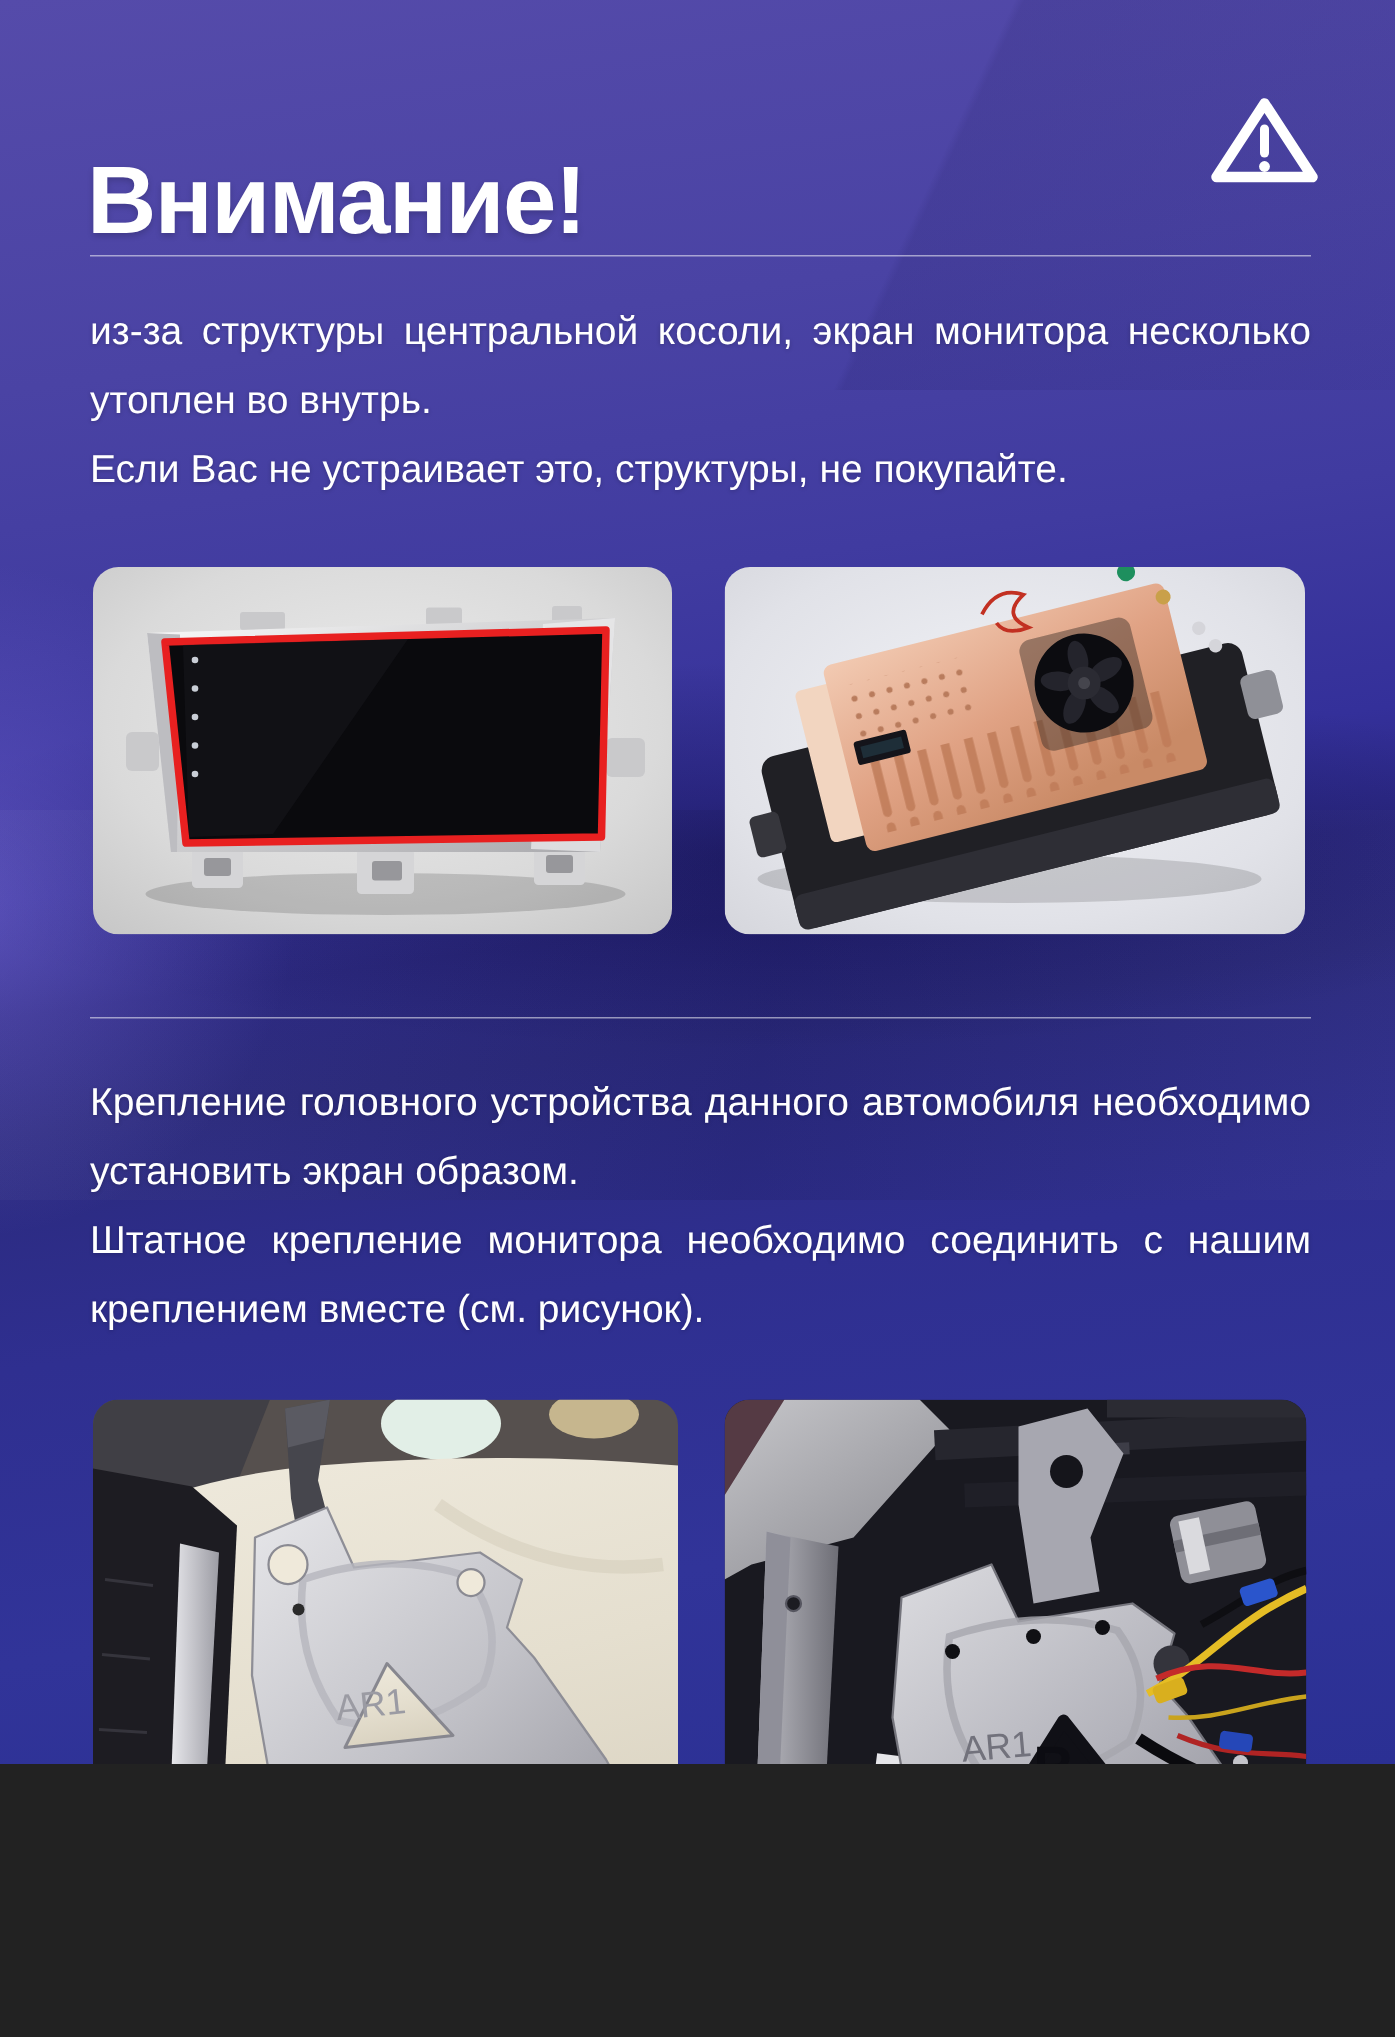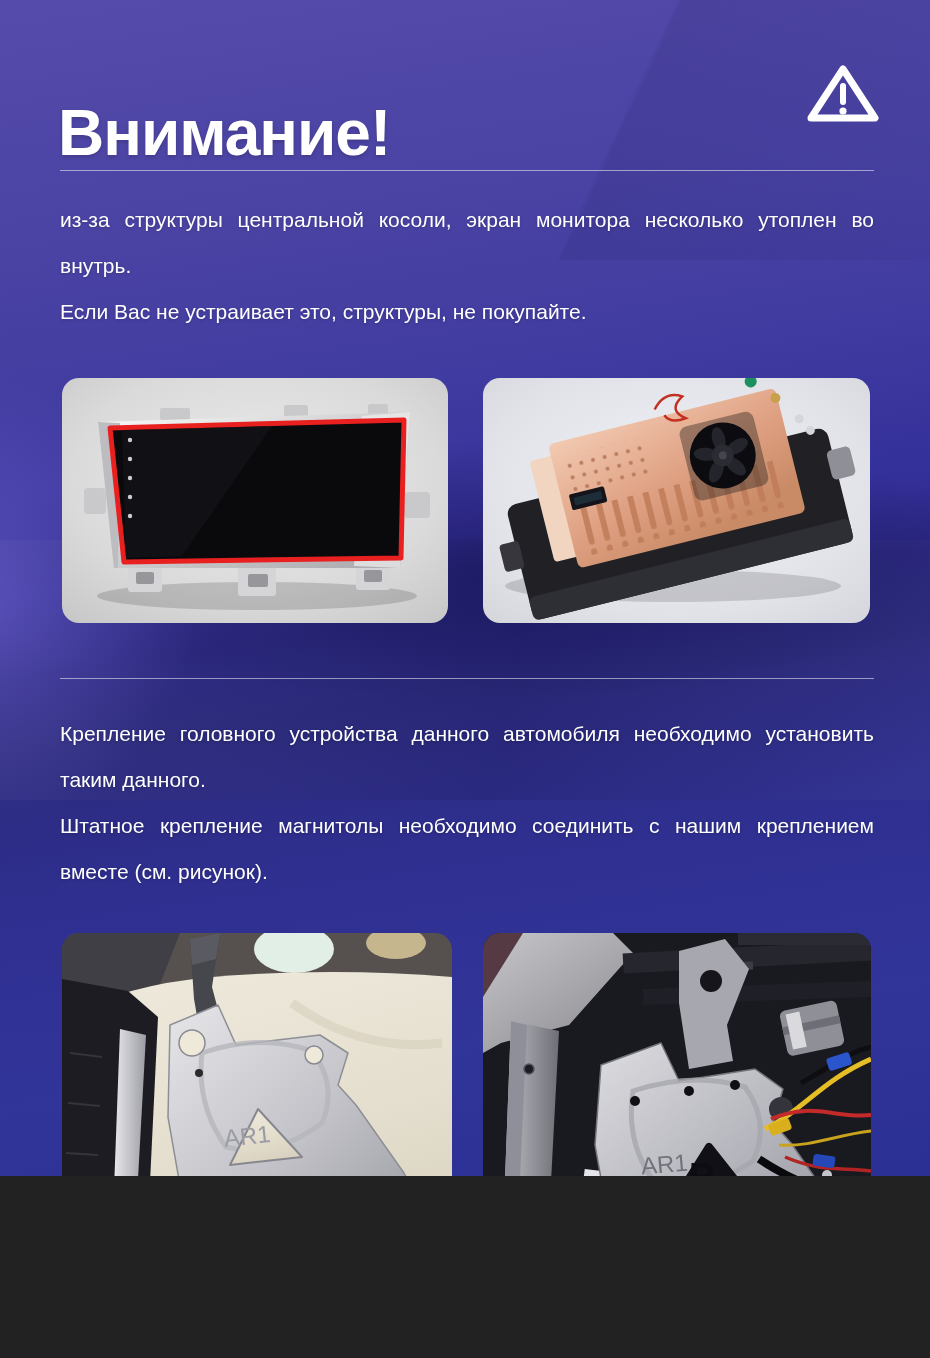--- a/index.html
+++ b/index.html
@@ -24,7 +24,7 @@
   .div1{top:170px;} .div2{top:678px;}
   .para-block{
     position:absolute;left:60px;width:814px;
-    font-size:21px;line-height:46px;text-align:justify;
+    font-size:26px;line-height:46px;text-align:justify;
     text-shadow:0 1px 3px rgba(0,0,0,0.22);
   }
   .para-block p{margin:0;}

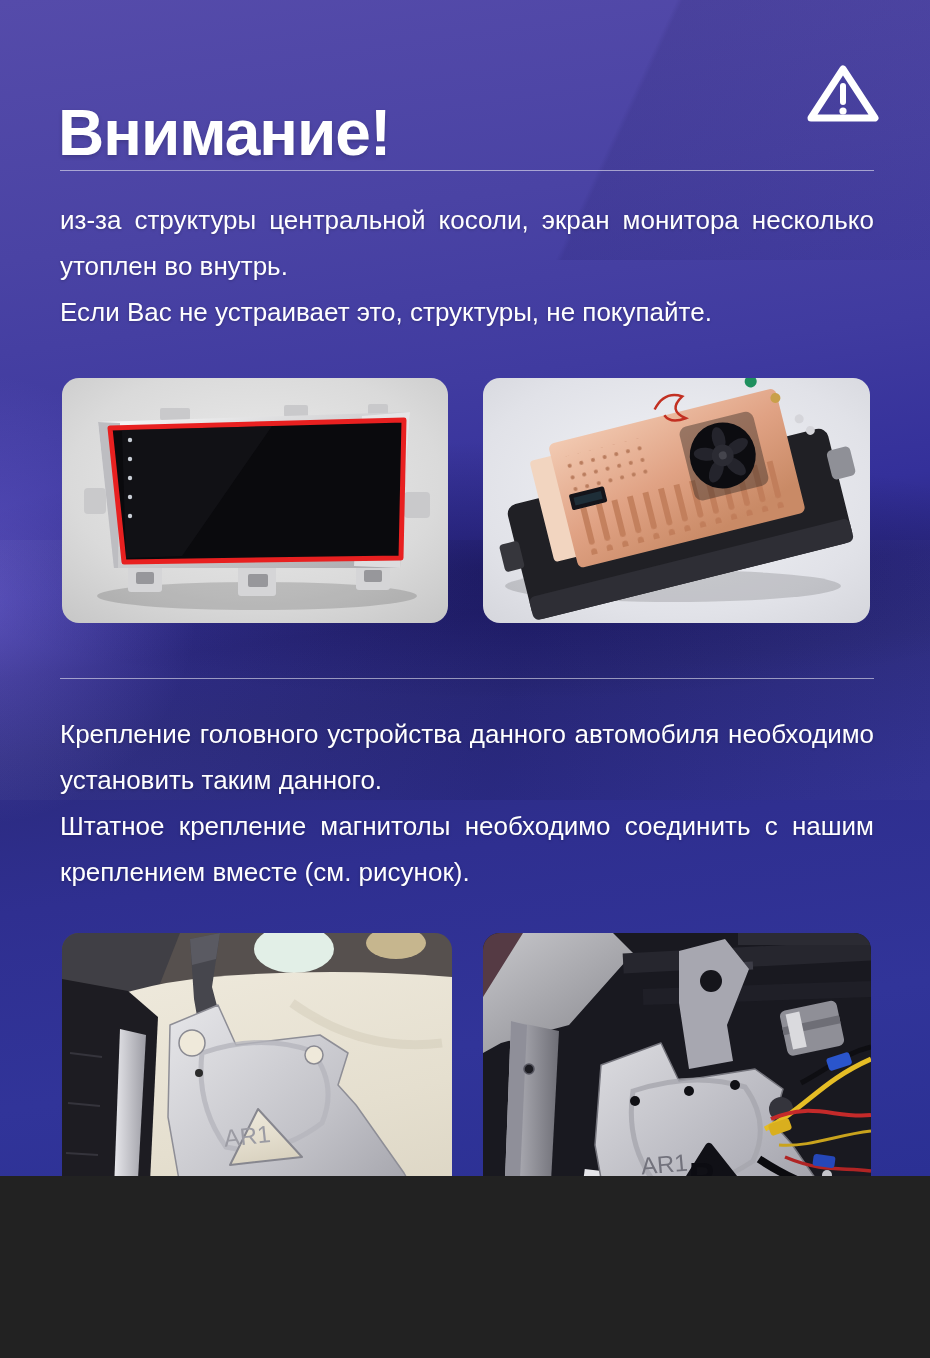--- a/index.html
+++ b/index.html
@@ -166,7 +166,7 @@
   <div class="divider div2"></div>
 
   <div class="para-block pb2">
-    <p>Крепление головного устройства данного автомобиля необходимо установить таким данного.</p>
+    <p>Крепление головного устройства данного автомобиля необходимо установить экран образом.</p>
     <p>Штатное крепление магнитолы необходимо соединить с нашим креплением вместе (см. рисунок).</p>
   </div>
 

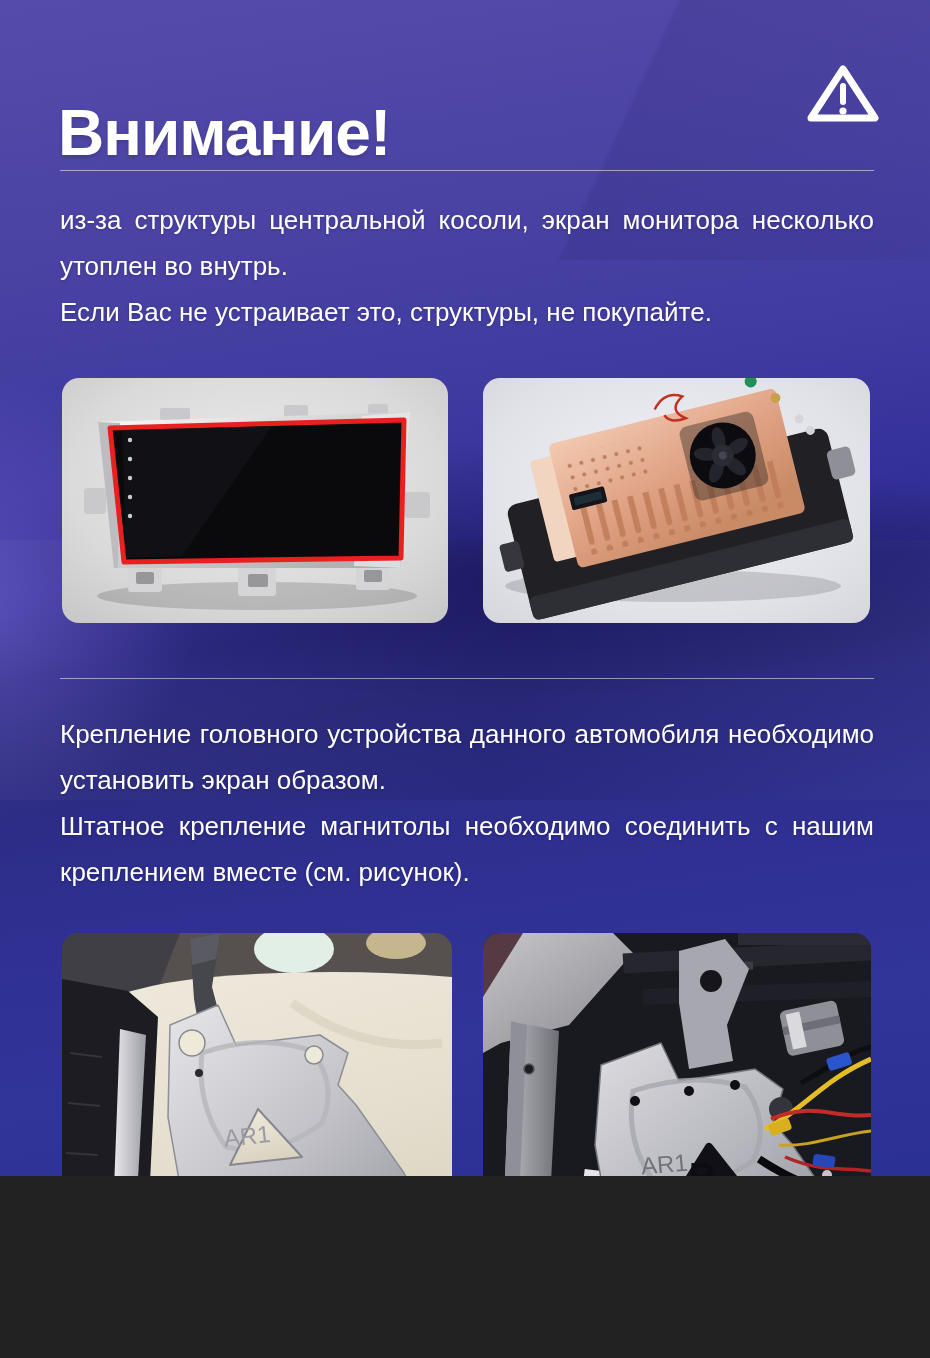--- a/index.html
+++ b/index.html
@@ -167,7 +167,7 @@
 
   <div class="para-block pb2">
     <p>Крепление головного устройства данного автомобиля необходимо установить экран образом.</p>
-    <p>Штатное крепление магнитолы необходимо соединить с нашим креплением вместе (см. рисунок).</p>
+    <p>Штатное крепление монитора необходимо соединить с нашим креплением вместе (см. рисунок).</p>
   </div>
 
   <div class="photo ph3">

